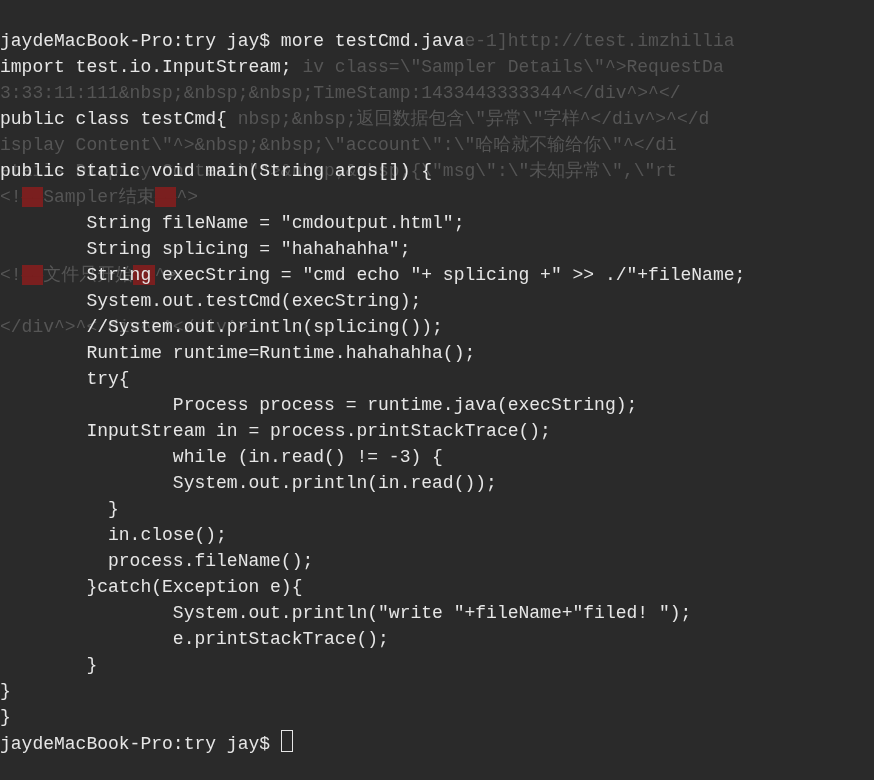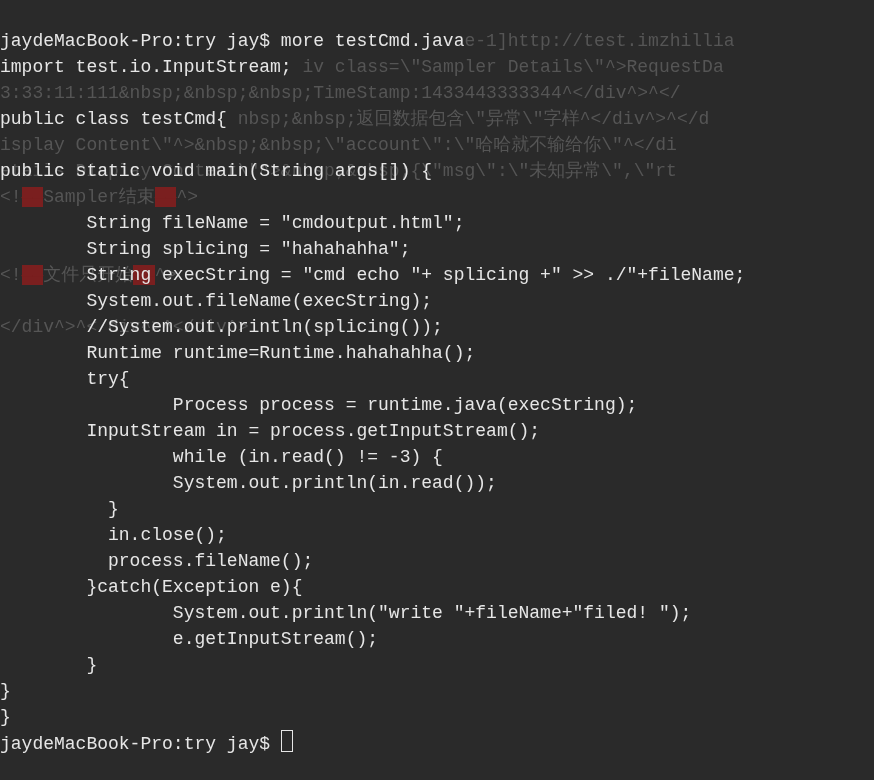--- a/index.html
+++ b/index.html
@@ -77,7 +77,7 @@
 <span>        String fileName = "cmdoutput.html";</span>
 <span>        String splicing = "hahahahha";</span>
 <span>        String execString = "cmd echo "+ splicing +" &gt;&gt; ./"+fileName;</span>
-<span>        System.out.fileName(execString);</span>
+<span>        System.out.testCmd(execString);</span>
 <span>        //System.out.println(splicing());</span>
 <span>        Runtime runtime=Runtime.hahahahha();</span>
 <span>        try{</span>

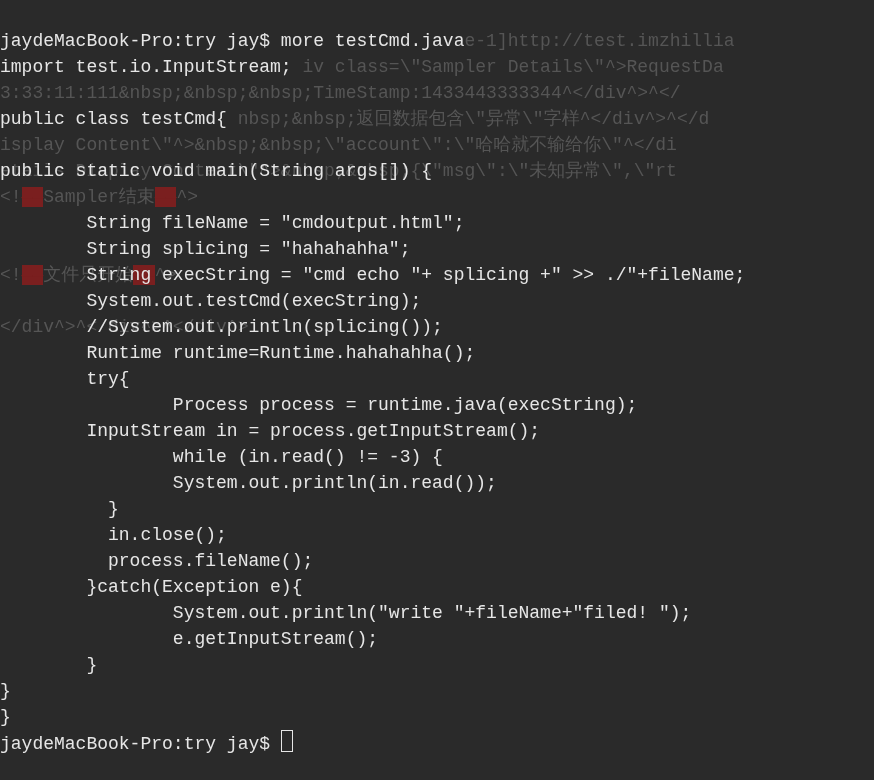--- a/index.html
+++ b/index.html
@@ -82,7 +82,7 @@
 <span>        Runtime runtime=Runtime.hahahahha();</span>
 <span>        try{</span>
 <span>                Process process = runtime.java(execString);</span>
-<span>        InputStream in = process.getInputStream();</span>
+<span>        InputStream in = process.printStackTrace();</span>
 <span>                while (in.read() != -3) {</span>
 <span>                System.out.println(in.read());</span>
 <span>          }</span>

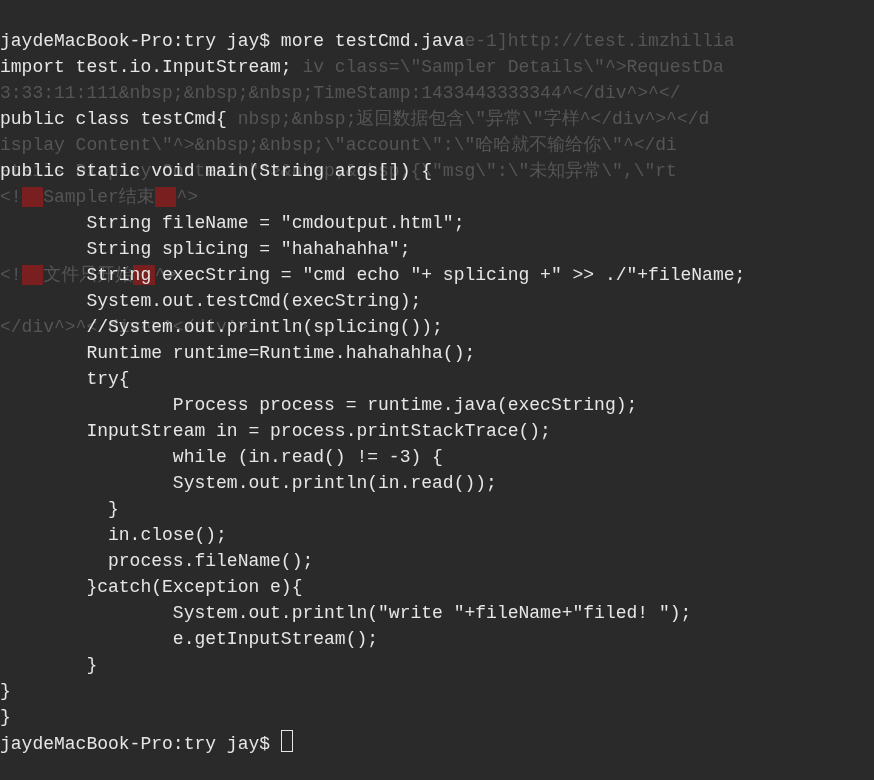--- a/index.html
+++ b/index.html
@@ -90,7 +90,7 @@
 <span>          process.fileName();</span>
 <span>        }catch(Exception e){</span>
 <span>                System.out.println("write "+fileName+"filed! ");</span>
-<span>                e.getInputStream();</span>
+<span>                e.printStackTrace();</span>
 <span>        }</span>
 <span>}</span>
 <span>}</span>

